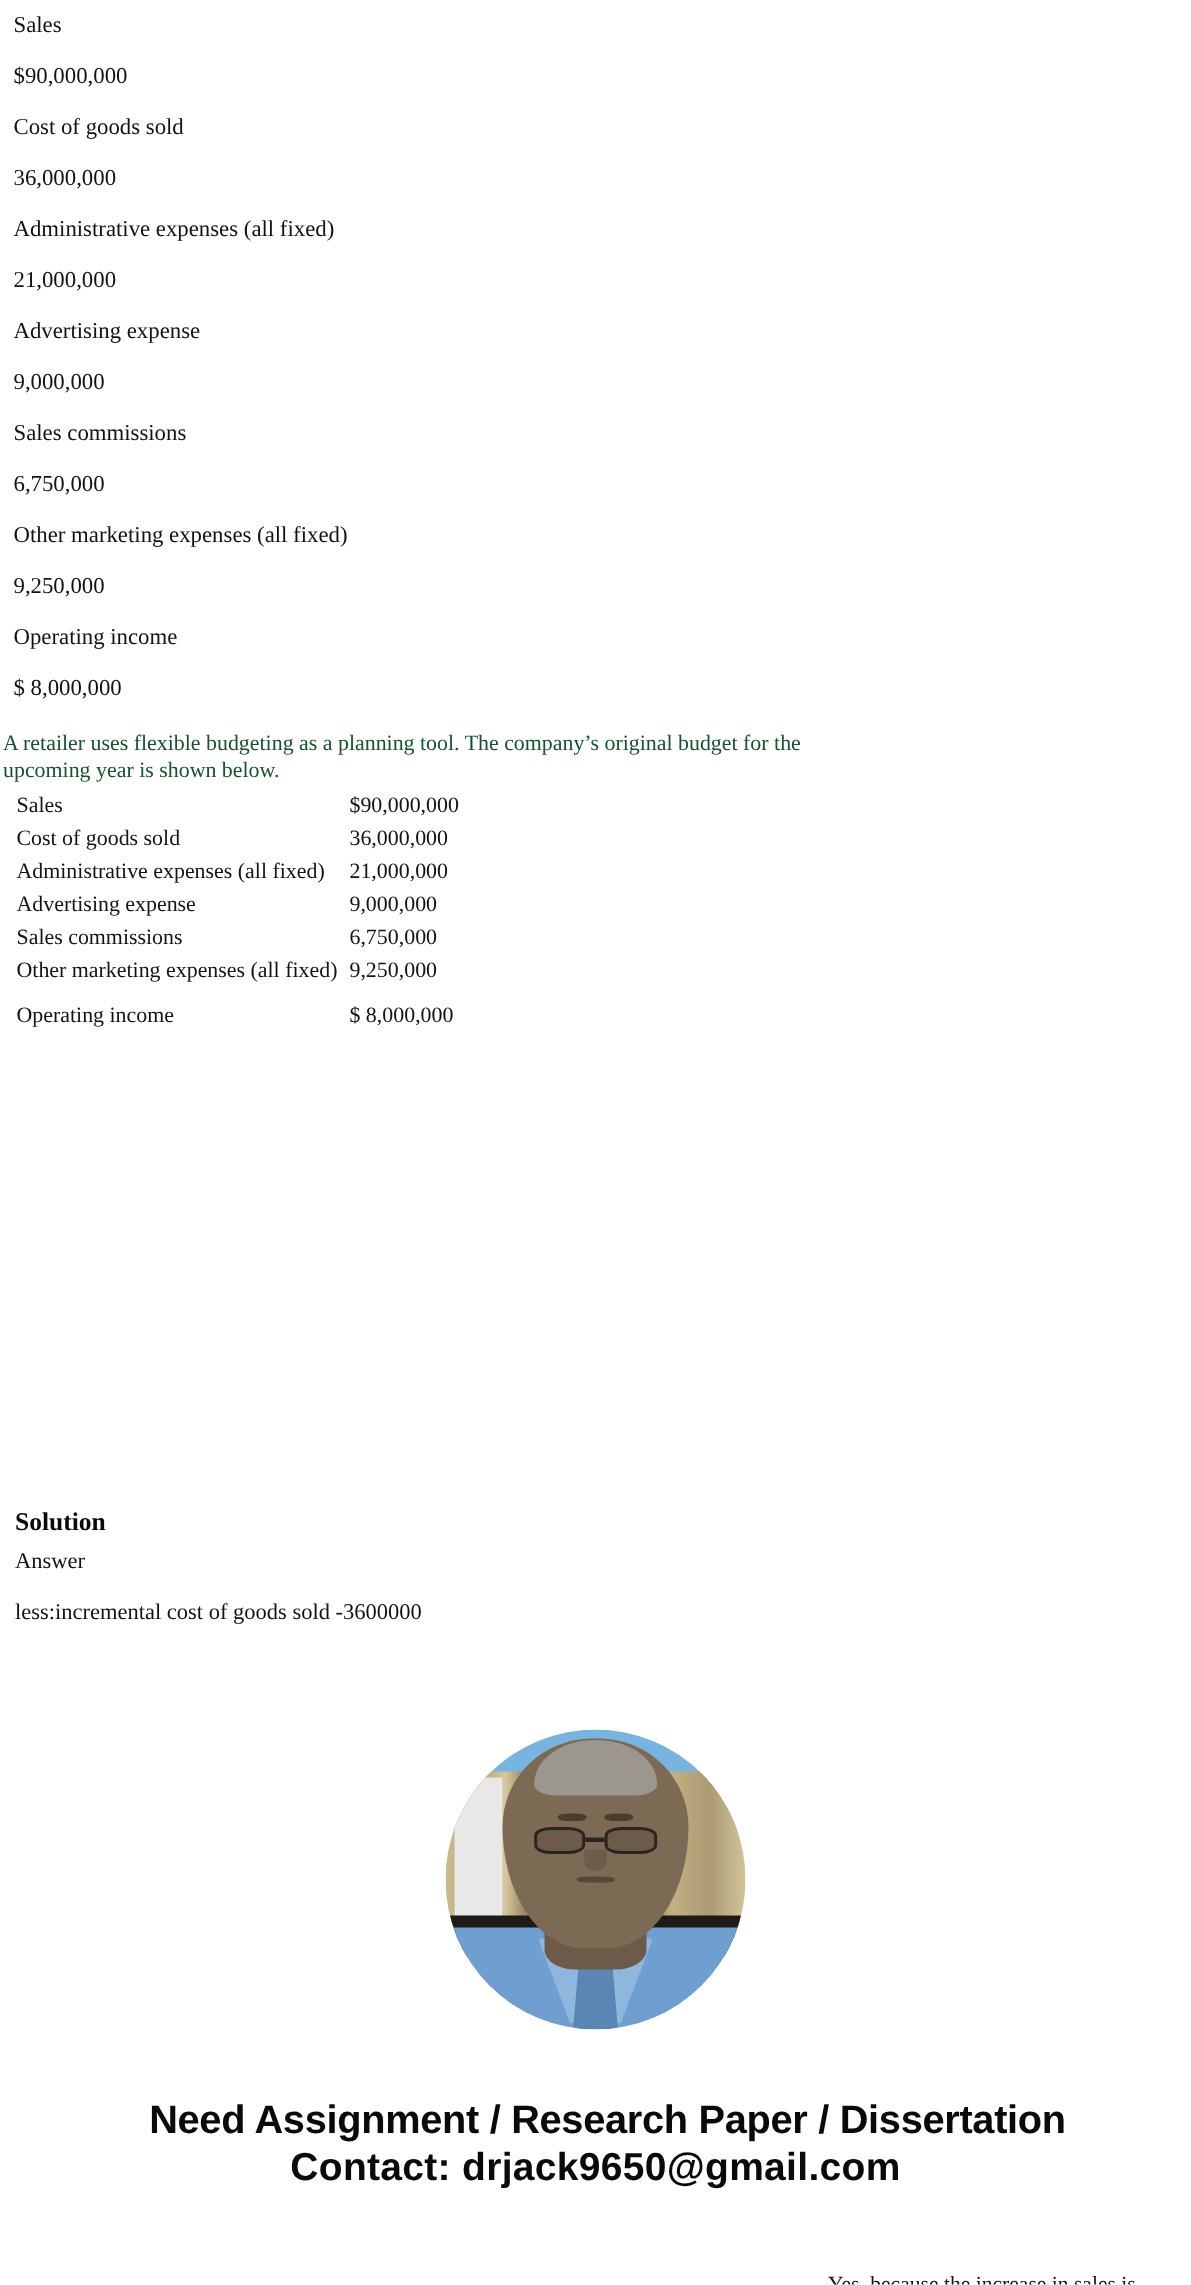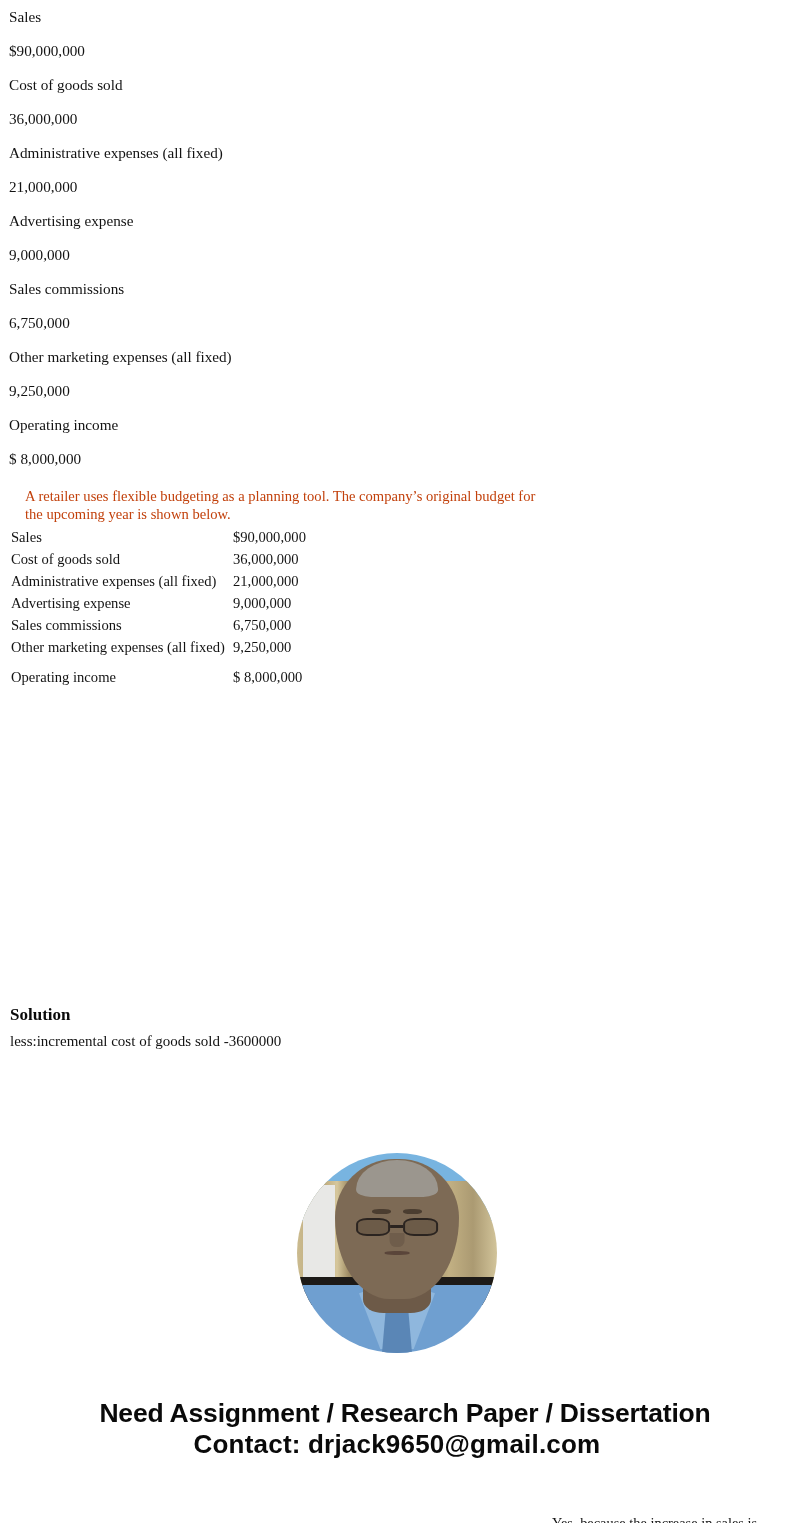--- a/index.html
+++ b/index.html
@@ -41,8 +41,8 @@
   #question-block .q-intro {
     font-size: 14.6px;
     line-height: 18.2px;
-    padding: 0 22px 0 25px;
-    color: #c2410c;
+    padding: 0 22px 0 2px;
+    color: #14532d;
   }
   #budget-table {
     border-collapse: collapse;

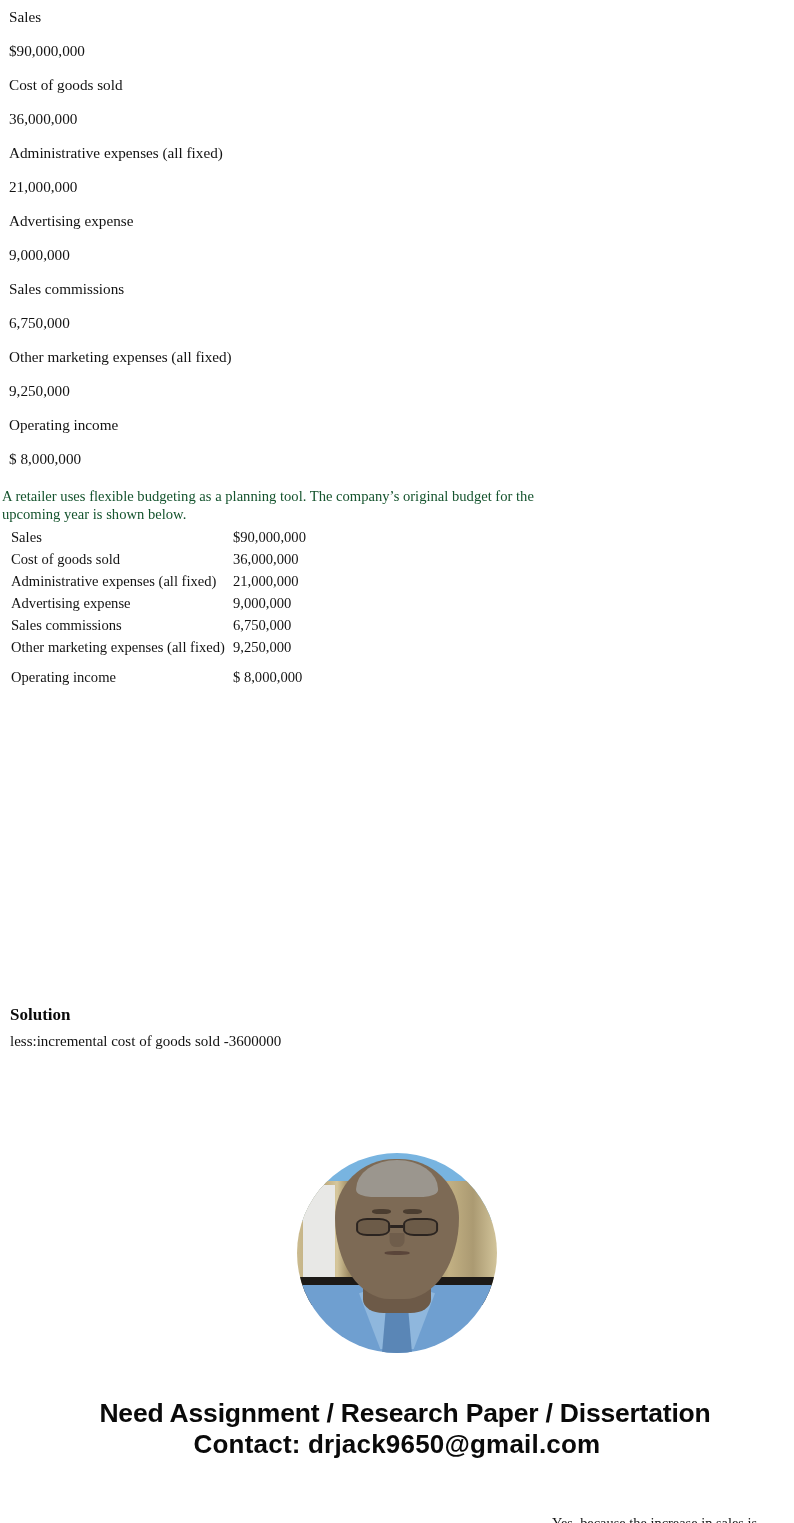--- a/index.html
+++ b/index.html
@@ -337,6 +337,7 @@
 
 <div id="solution">
   <div class="sol-heading">Solution</div>
+  <div class="sol-line">Answer</div>
   <div class="sol-line">less:incremental cost of goods sold -3600000</div>
 </div>
 

